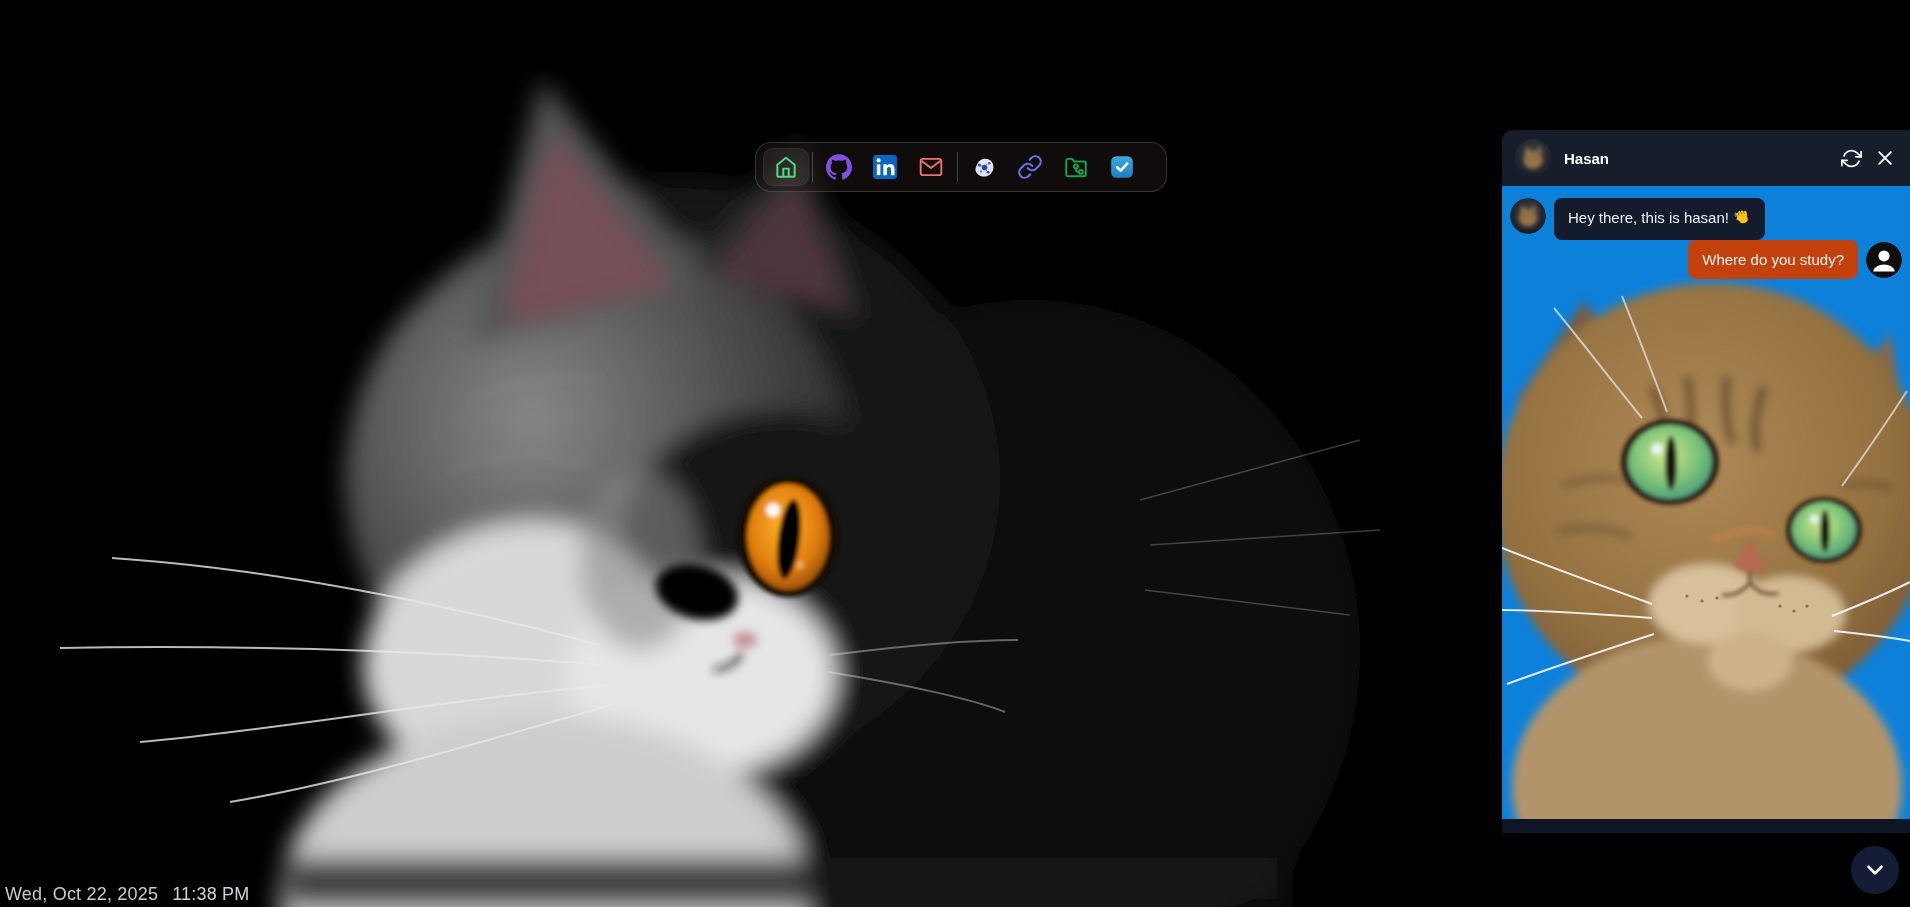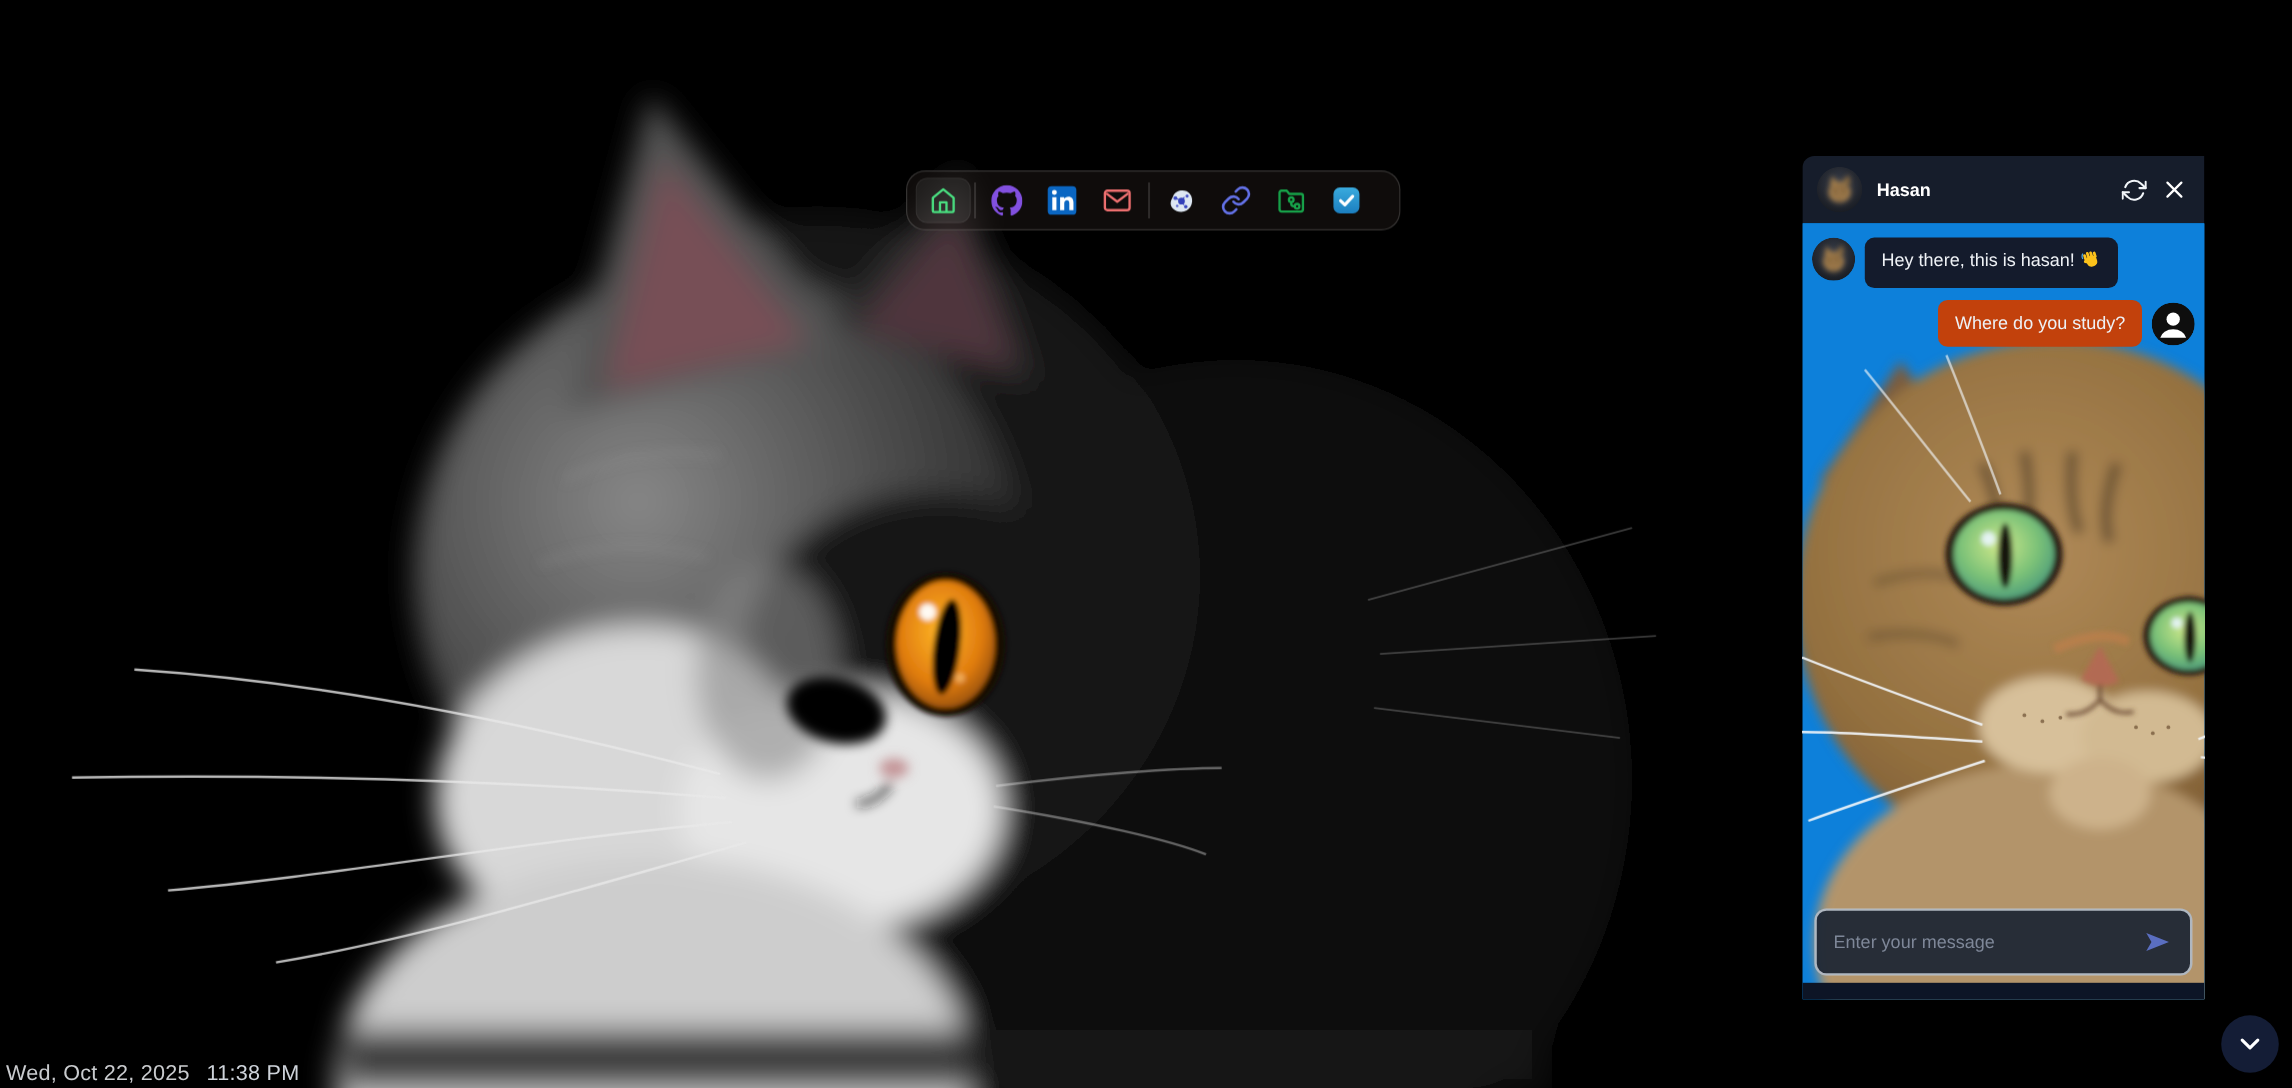--- a/index.html
+++ b/index.html
@@ -32,7 +32,7 @@
 
   
   .chat {
-    position:absolute; left:1502px; top:130px; width:335px; height:703px;
+    position:absolute; left:1502px; top:130px; width:408px; height:703px;
     display:flex; flex-direction:column;
     border-top-left-radius:10px; overflow:hidden;
     box-shadow:0 6px 30px rgba(0,0,0,.6);

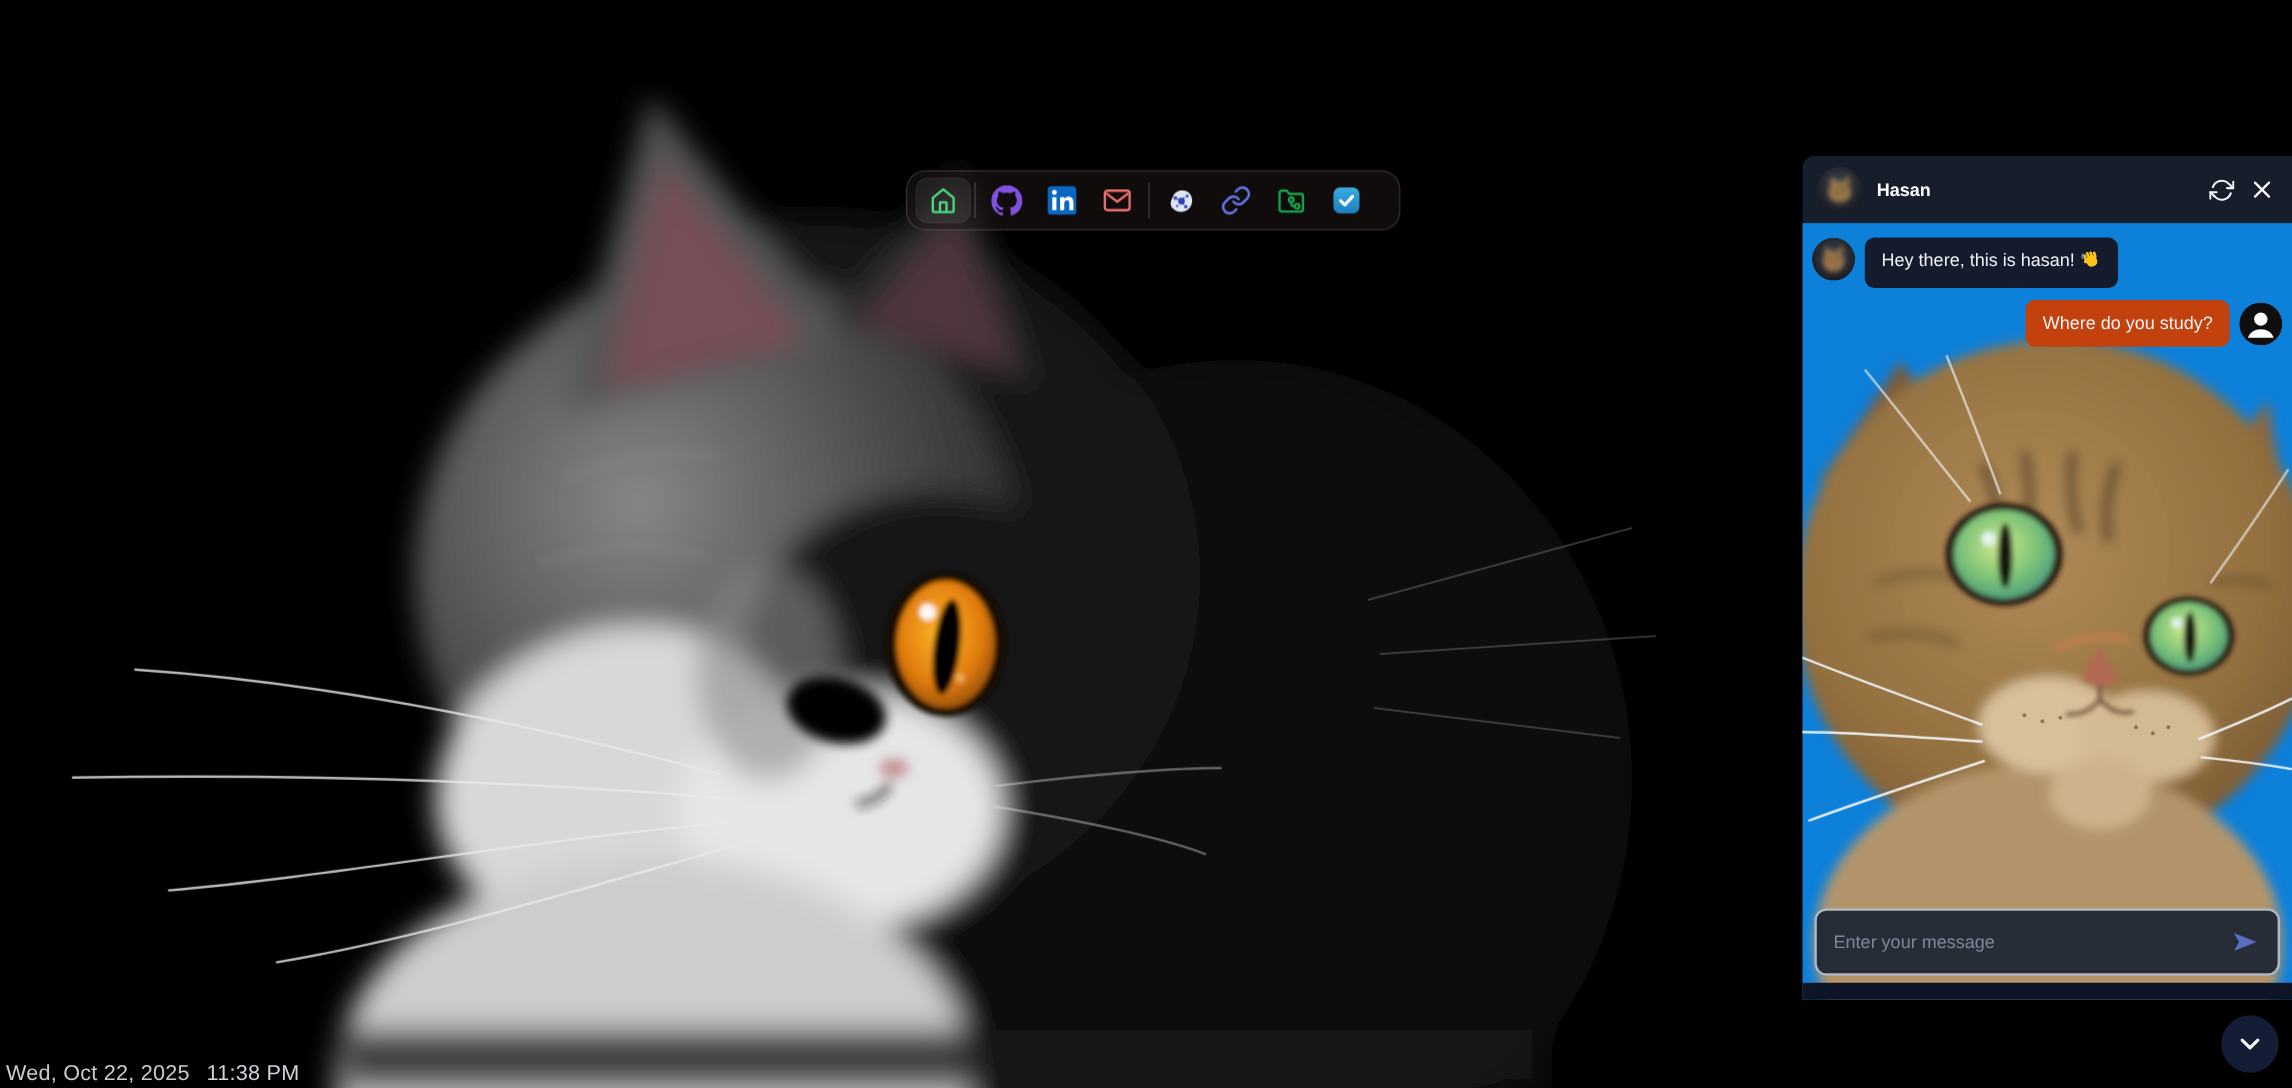--- a/index.html
+++ b/index.html
@@ -50,7 +50,7 @@
 
   .messages {
     position:absolute; top:12px; left:8px; right:8px;
-    display:flex; flex-direction:column; gap:10px; z-index:2;
+    display:flex; flex-direction:column; gap:0; z-index:2;
   }
   .msg-row { display:flex; align-items:flex-start; gap:8px; }
   .msg-row.user { justify-content:flex-end; align-items:center; }

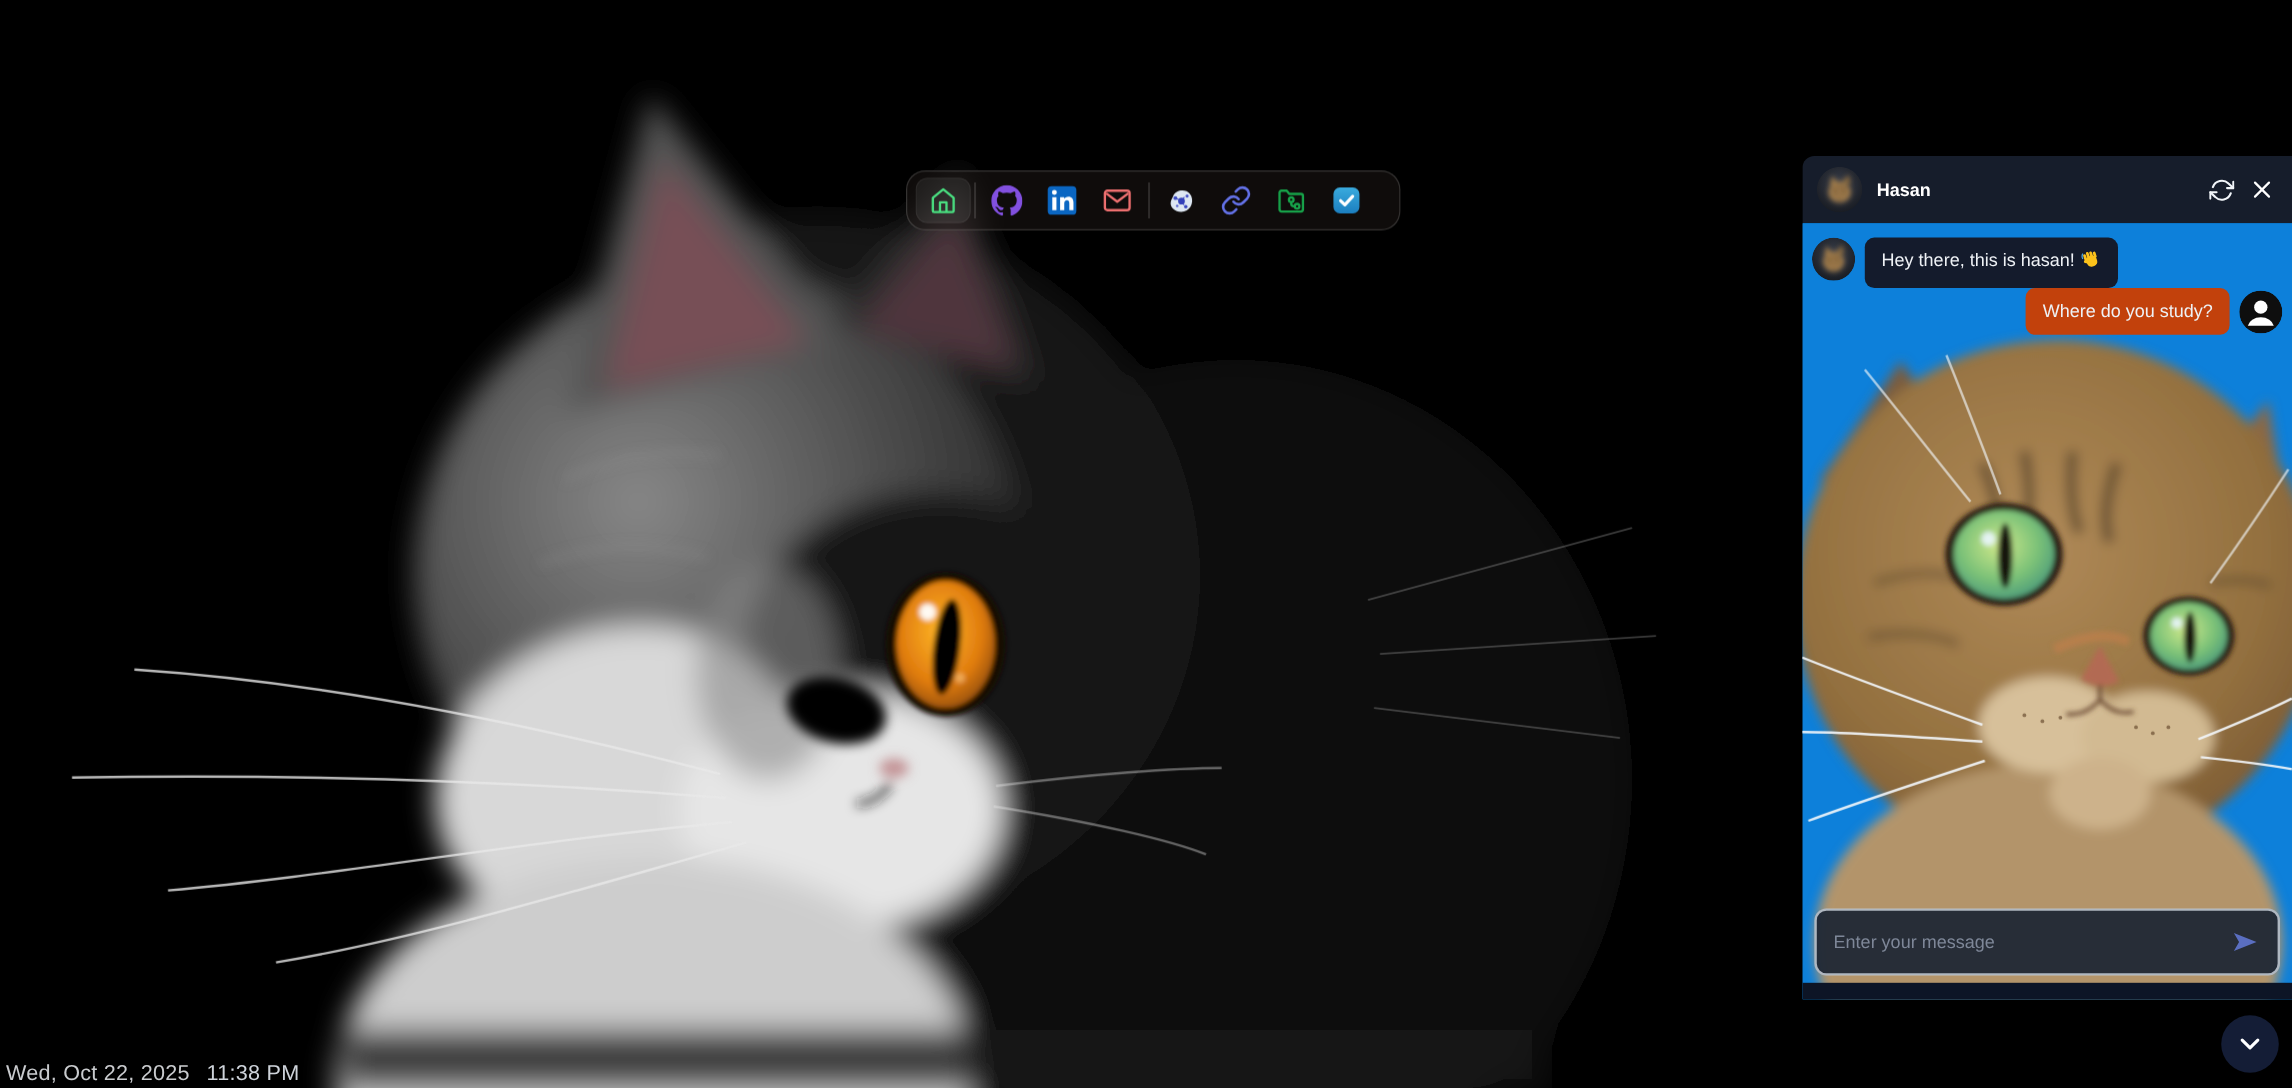--- a/index.html
+++ b/index.html
@@ -359,14 +359,6 @@
       </div>
     </div>
 
-    <div class="chat-input-row">
-      <input class="chat-input" type="text" value="" placeholder="Enter your message" style="">
-      <button class="send-btn">
-        <svg width="24" height="20" viewBox="0 0 20 18">
-          <path d="M1.5 2.2 L18.5 9 L1.5 15.8 L5.4 9 Z" fill="#5a6ec0"></path>
-        </svg>
-      </button>
-    </div>
 
     <div class="chat-footer"></div>
   </div>

